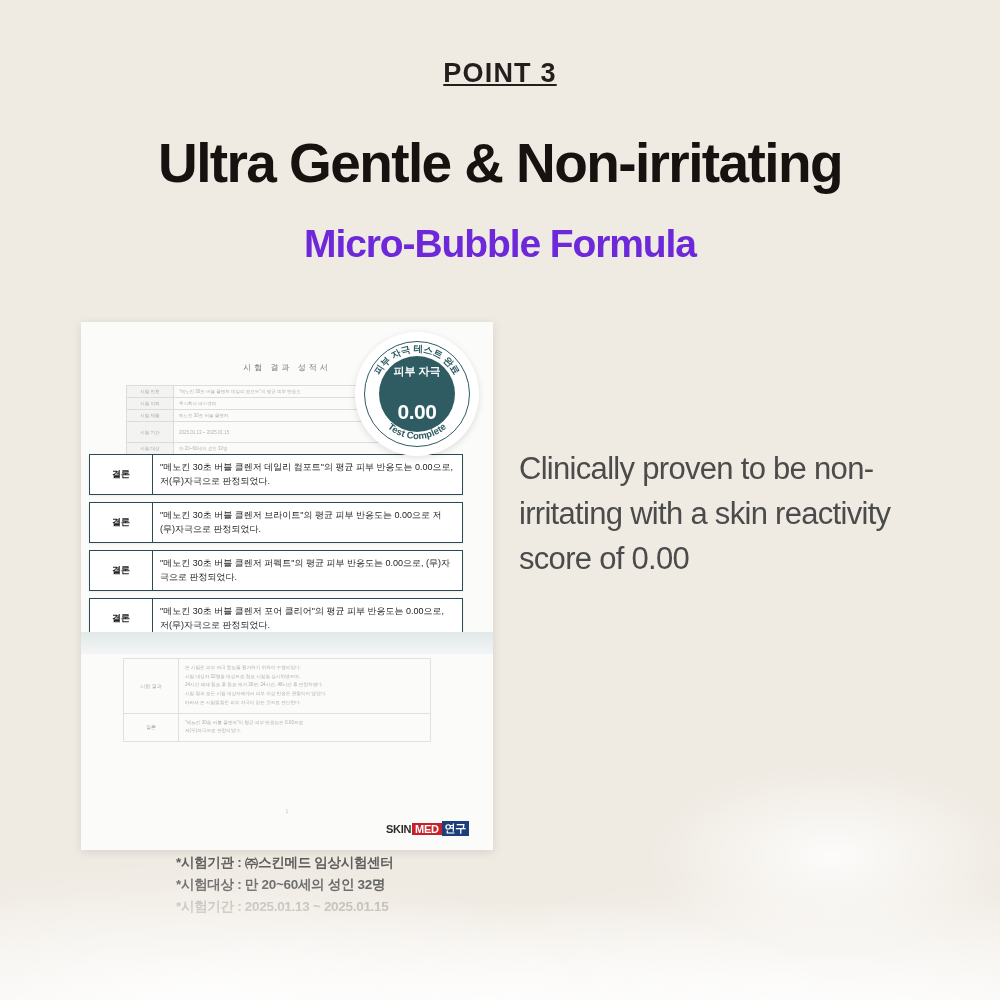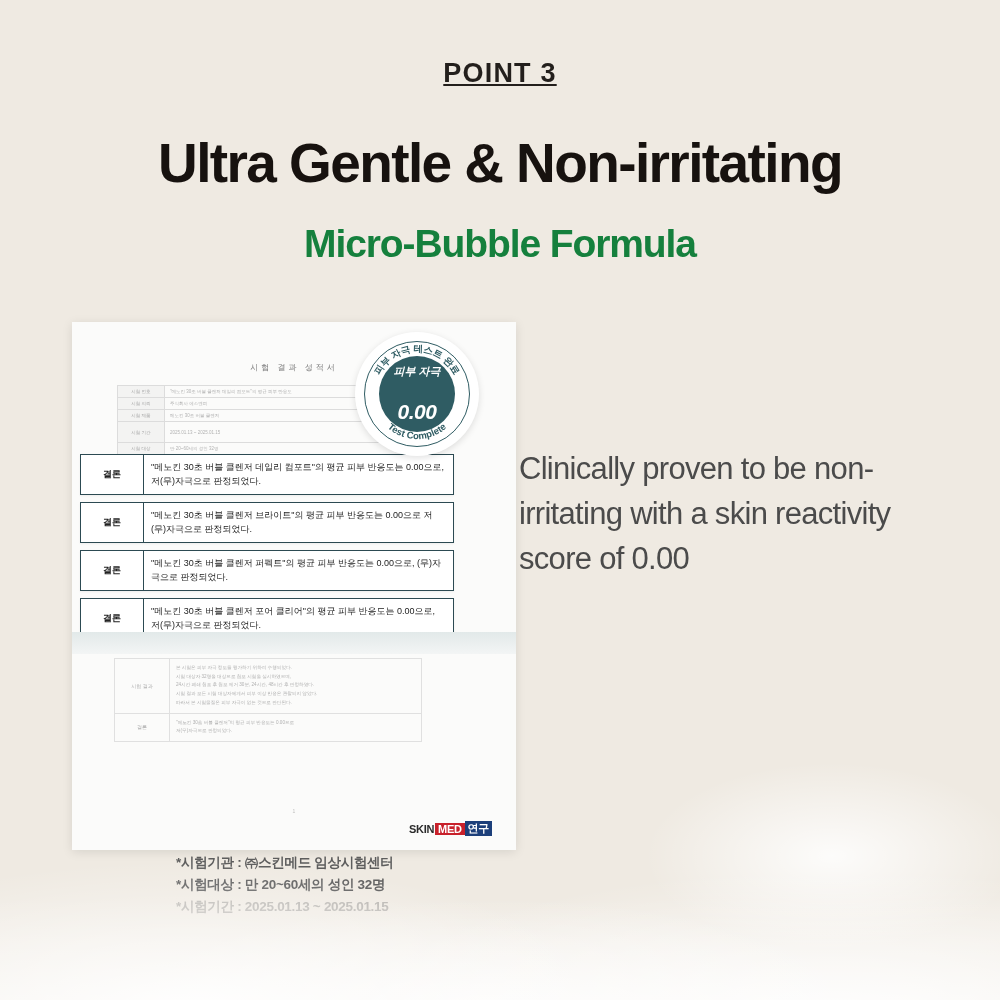--- a/index.html
+++ b/index.html
@@ -72,7 +72,7 @@
     font-size: 39px;
     font-weight: bold;
     letter-spacing: -1.1px;
-    color: #15803d;
+    color: #6d28d9;
   }
 
   

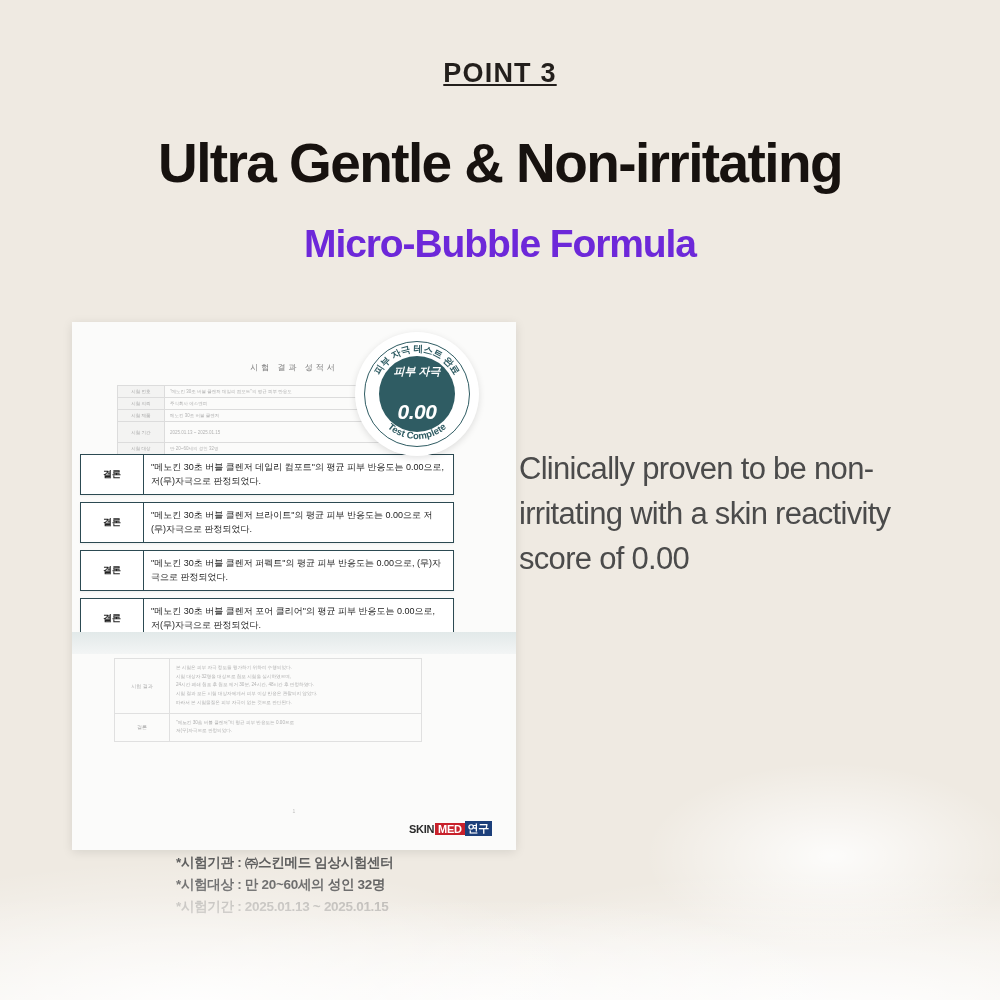--- a/index.html
+++ b/index.html
@@ -91,9 +91,9 @@
   
   .report {
     position: absolute;
-    left: 72px;
+    left: 81px;
     top: 322px;
-    width: 444px;
+    width: 412px;
     height: 528px;
     background: #fbfbfa;
     box-shadow: 0 2px 10px rgba(0,0,0,0.10);

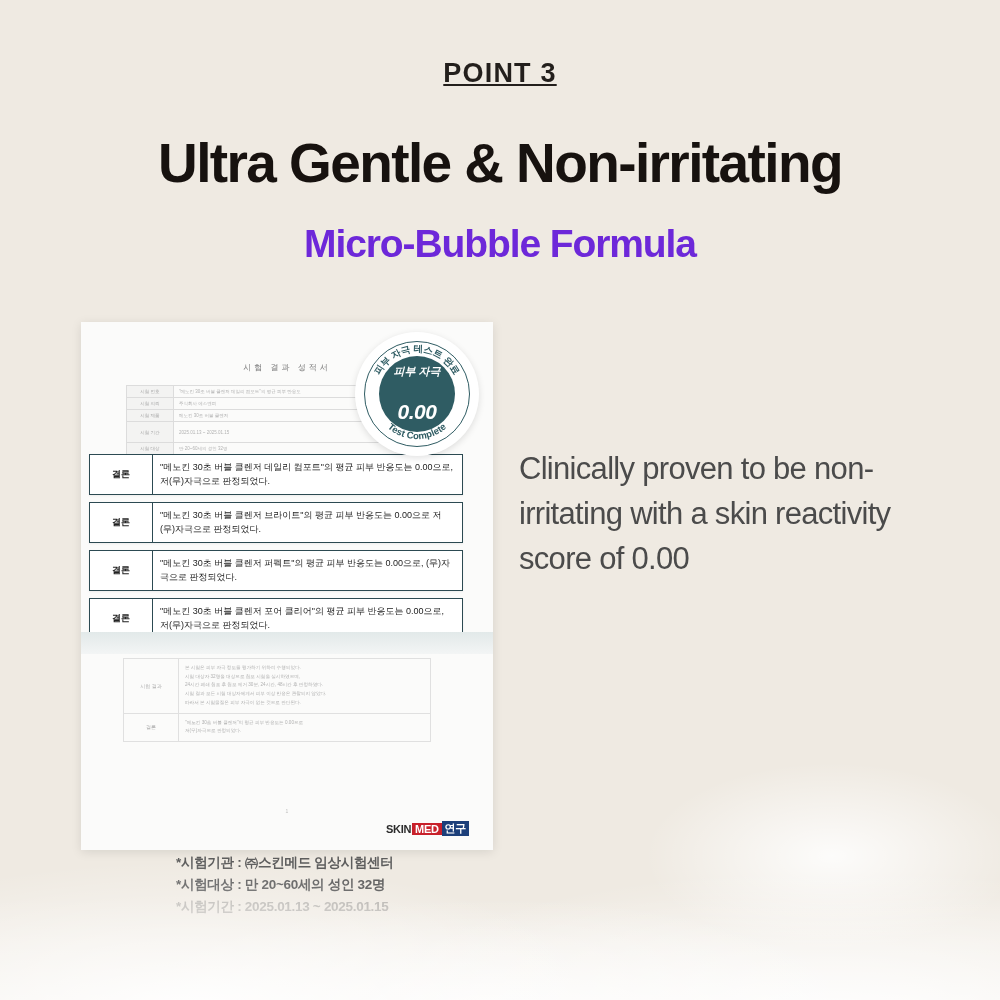--- a/index.html
+++ b/index.html
@@ -272,7 +272,6 @@
     align-items: center;
     justify-content: center;
     line-height: 1.1;
-    font-style: italic;
   }
   .seal-core .s-top { font-size: 11px; font-weight: bold; margin-bottom: 3px; }
   .seal-core .s-num { font-size: 21px; font-weight: bold; letter-spacing: -0.5px; margin-top: 20px; }

